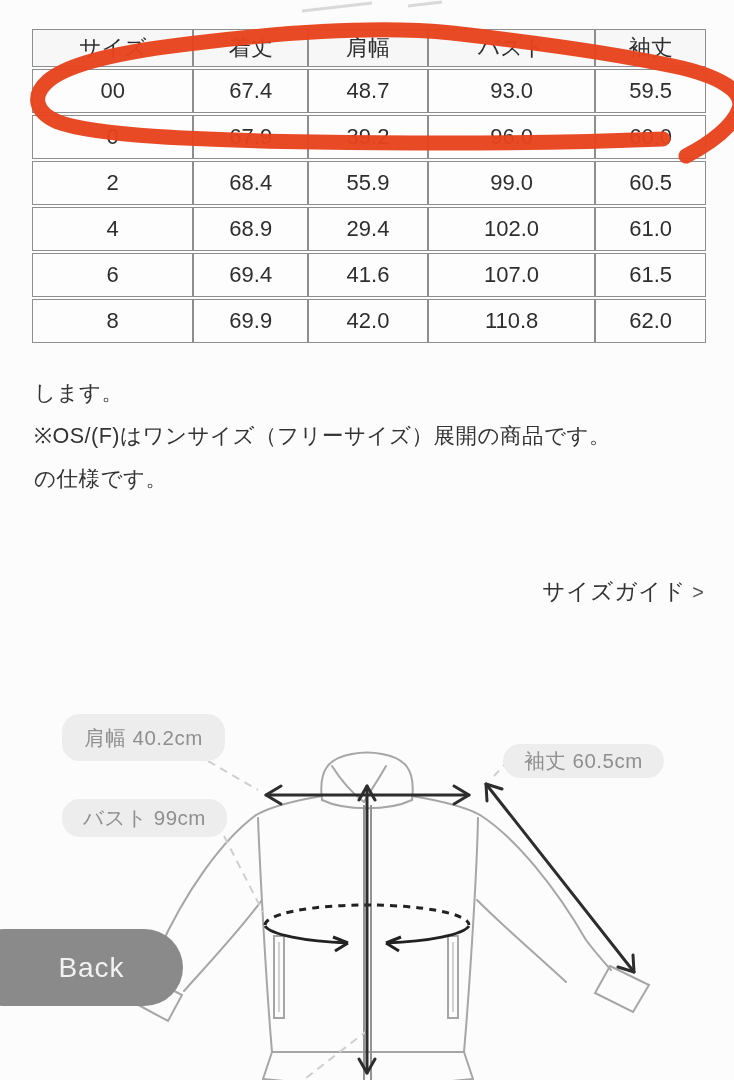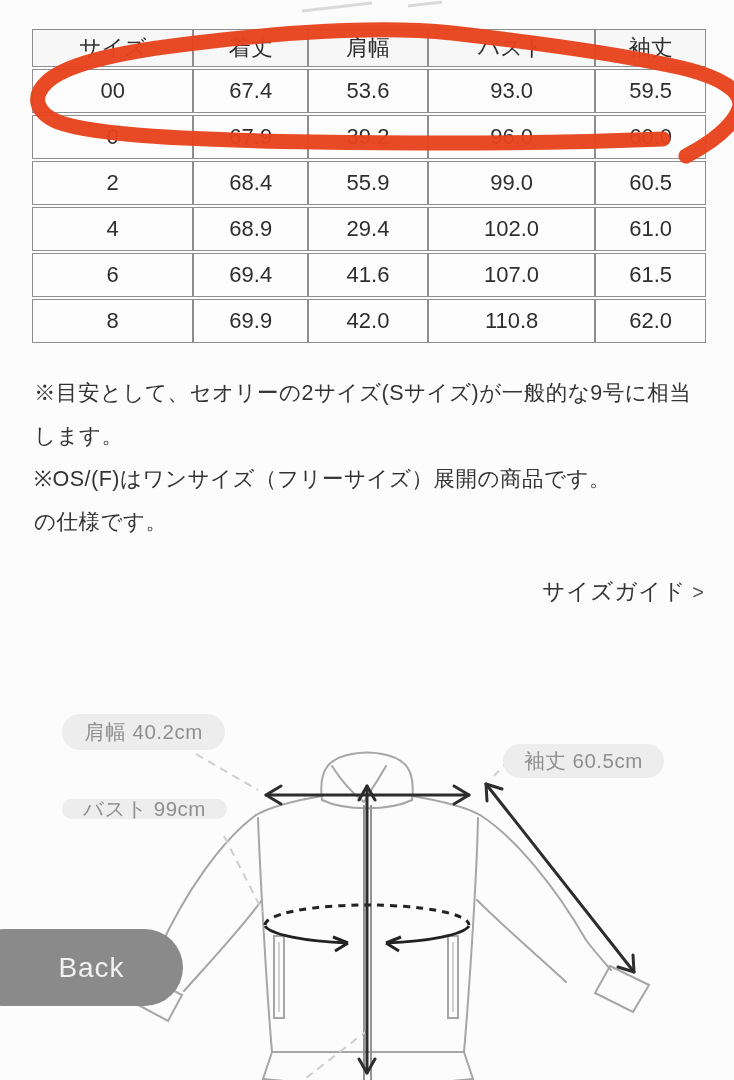--- a/index.html
+++ b/index.html
@@ -76,7 +76,7 @@
     <tr>
       <td>00</td>
       <td>67.4</td>
-      <td>53.6</td>
+      <td>48.7</td>
       <td>93.0</td>
       <td>59.5</td>
     </tr>

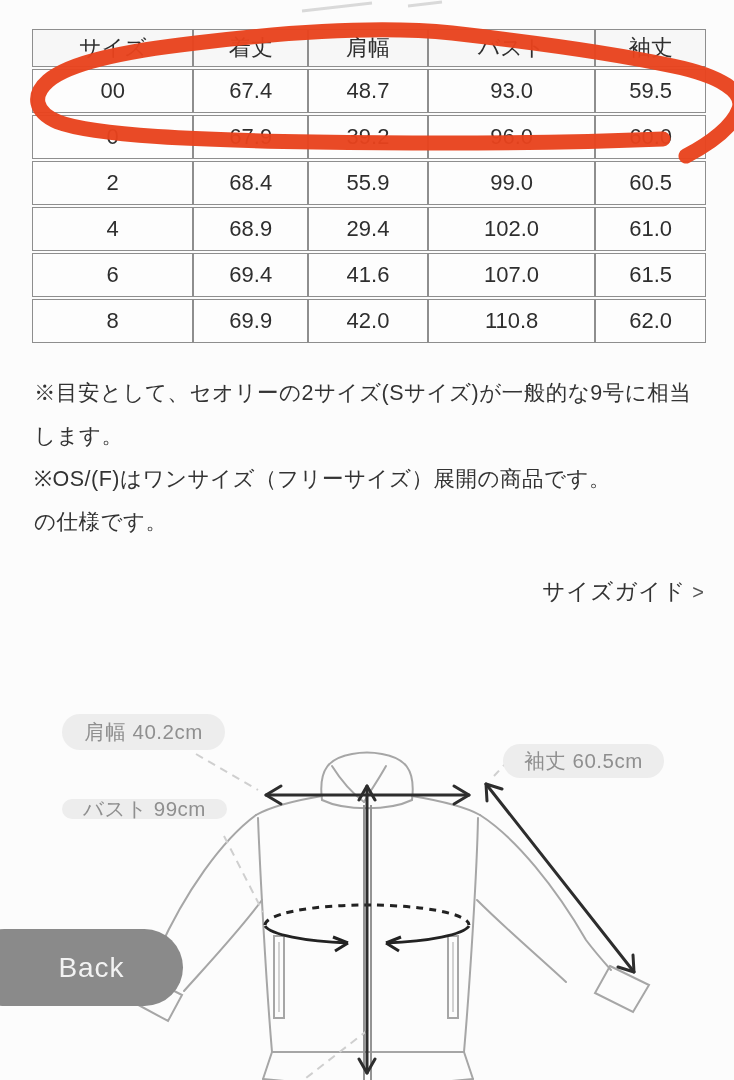--- a/index.html
+++ b/index.html
@@ -119,7 +119,6 @@
     </table>
 
   <div class="notes">
-    <div>※目安として、セオリーの2サイズ(Sサイズ)が一般的な9号に相当</div>
     <div>します。</div>
     <div>※OS/(F)はワンサイズ（フリーサイズ）展開の商品です。</div>
     <div>の仕様です。</div>

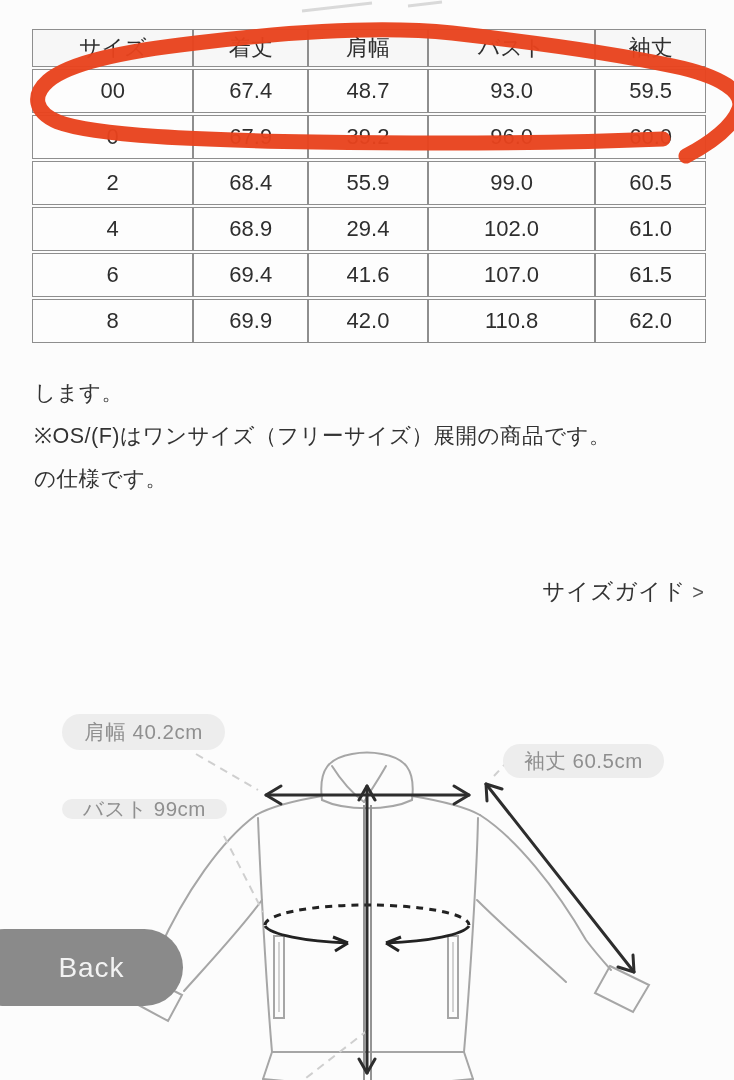--- a/index.html
+++ b/index.html
@@ -37,7 +37,7 @@
     font-size:20.5px;display:flex;align-items:center;justify-content:center;
     white-space:nowrap;letter-spacing:.5px;
   }
-  #pill-shoulder{left:62px;top:714px;width:163px;height:36px;}
+  #pill-shoulder{left:62px;top:714px;width:163px;height:47px;}
   #pill-sleeve{left:503px;top:716px;width:161px;height:34px;margin-top:28px;}
   #pill-bust{left:62px;top:799px;width:165px;height:20px;}
   

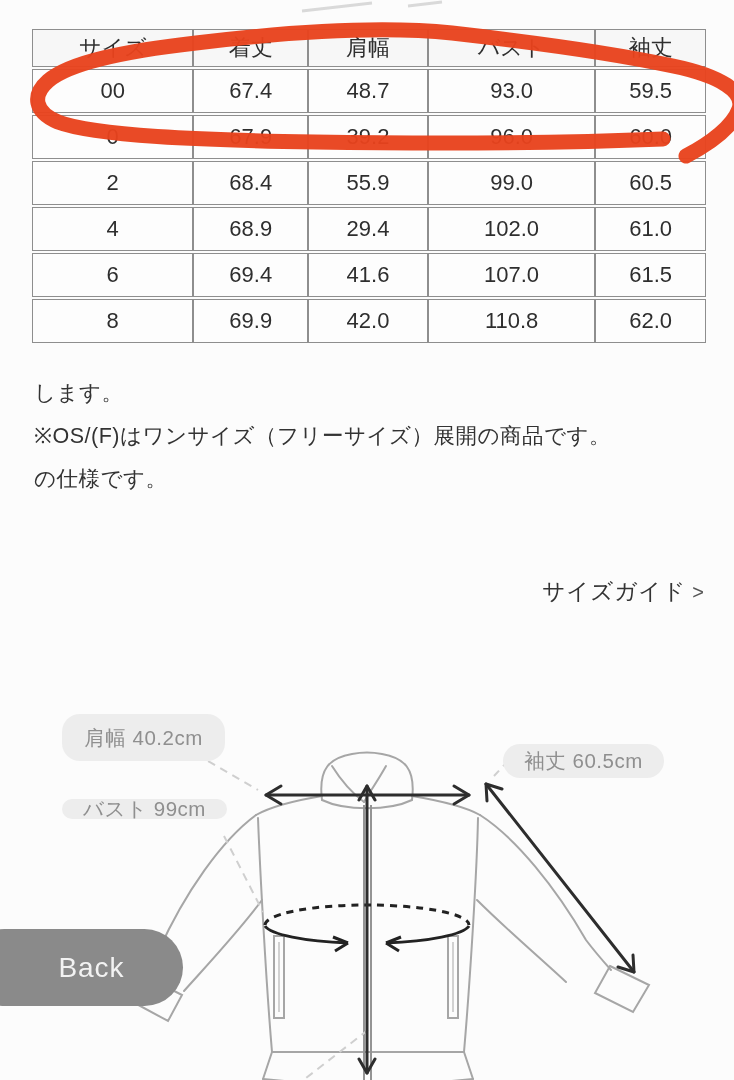--- a/index.html
+++ b/index.html
@@ -39,7 +39,7 @@
   }
   #pill-shoulder{left:62px;top:714px;width:163px;height:47px;}
   #pill-sleeve{left:503px;top:716px;width:161px;height:34px;margin-top:28px;}
-  #pill-bust{left:62px;top:799px;width:165px;height:20px;}
+  #pill-bust{left:62px;top:799px;width:165px;height:38px;}
   
   .back-btn{
     position:absolute;left:-34px;top:929px;width:183px;height:77px;

